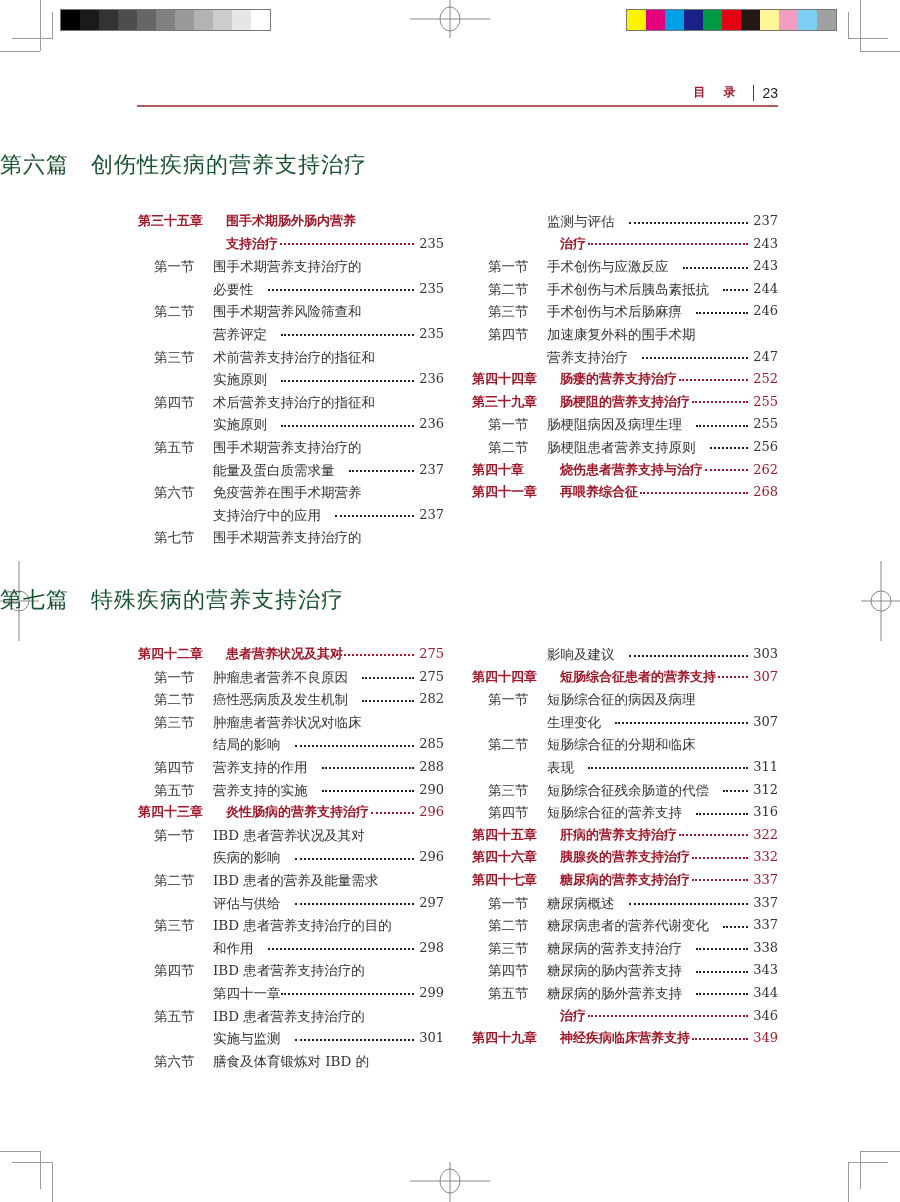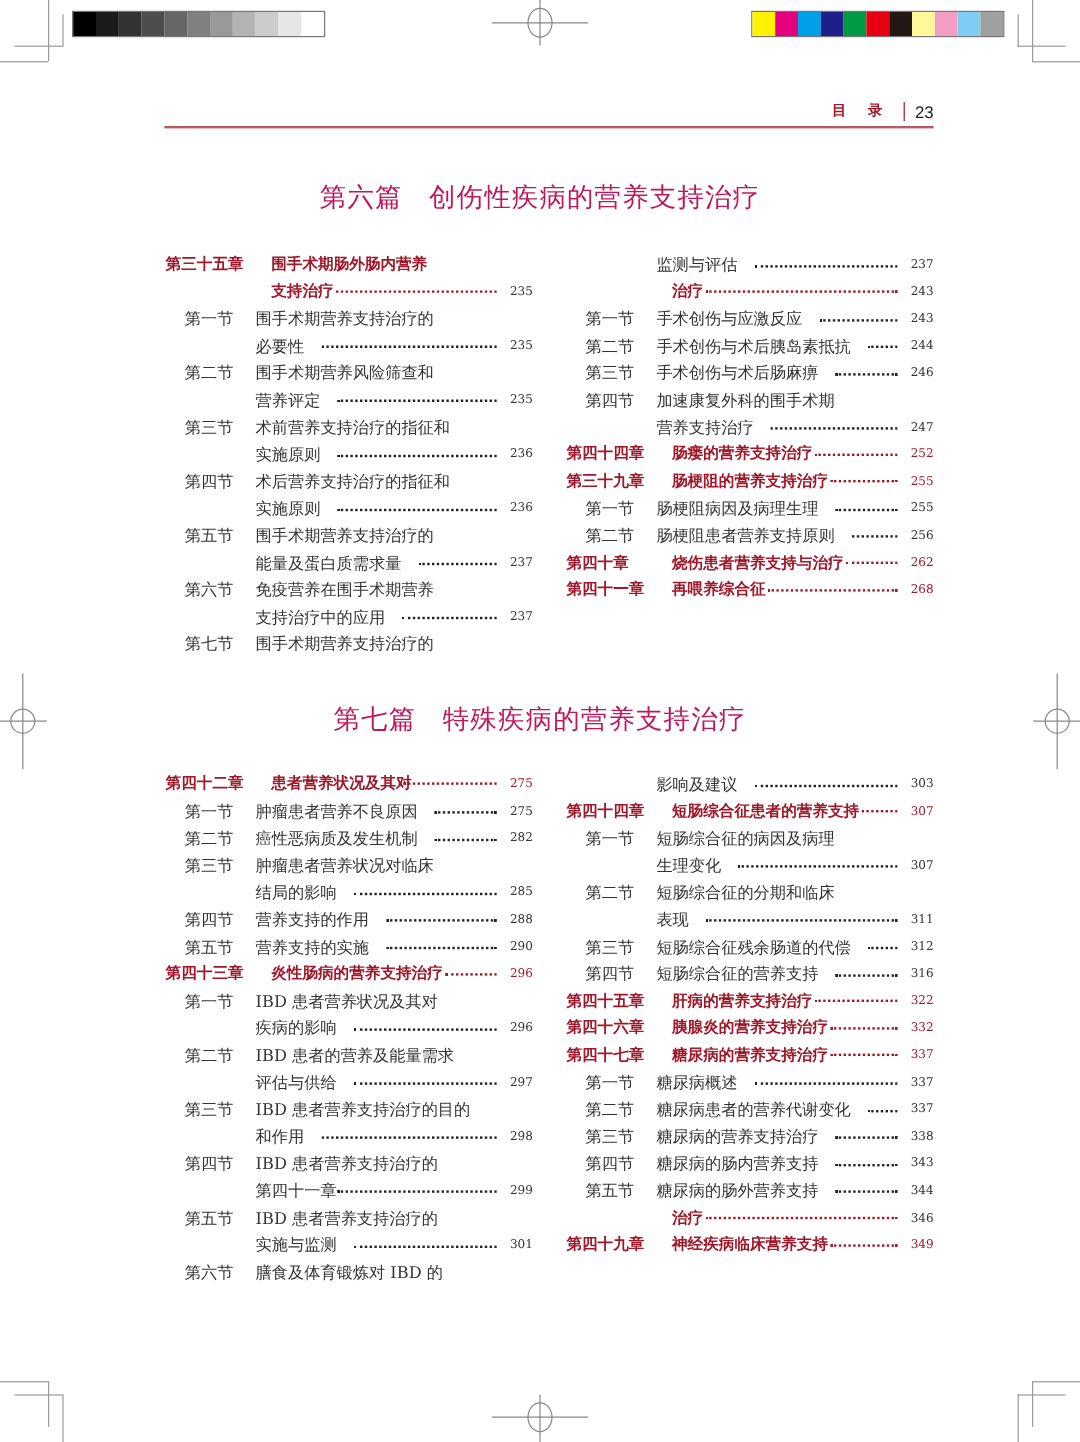--- a/index.html
+++ b/index.html
@@ -16,7 +16,7 @@
   .rh-num{font-family:"Liberation Sans",sans-serif;font-size:14px;color:#222;}
   .head-rule{position:absolute;top:105px;left:137px;width:641px;height:2px;background:#b55a5f;}
   
-  .part-title{position:absolute;left:0;width:900px;text-align:center;font-family:"DejaVu Sans","Liberation Sans",sans-serif;font-size:22px;color:#be185d;letter-spacing:1px;}
+  .part-title{position:absolute;left:0;width:900px;font-family:"DejaVu Sans","Liberation Sans",sans-serif;font-size:22px;color:#14532d;letter-spacing:1px;}
   .part-title .pnum{margin-right:22px;}
   
   .col{position:absolute;width:306px;}

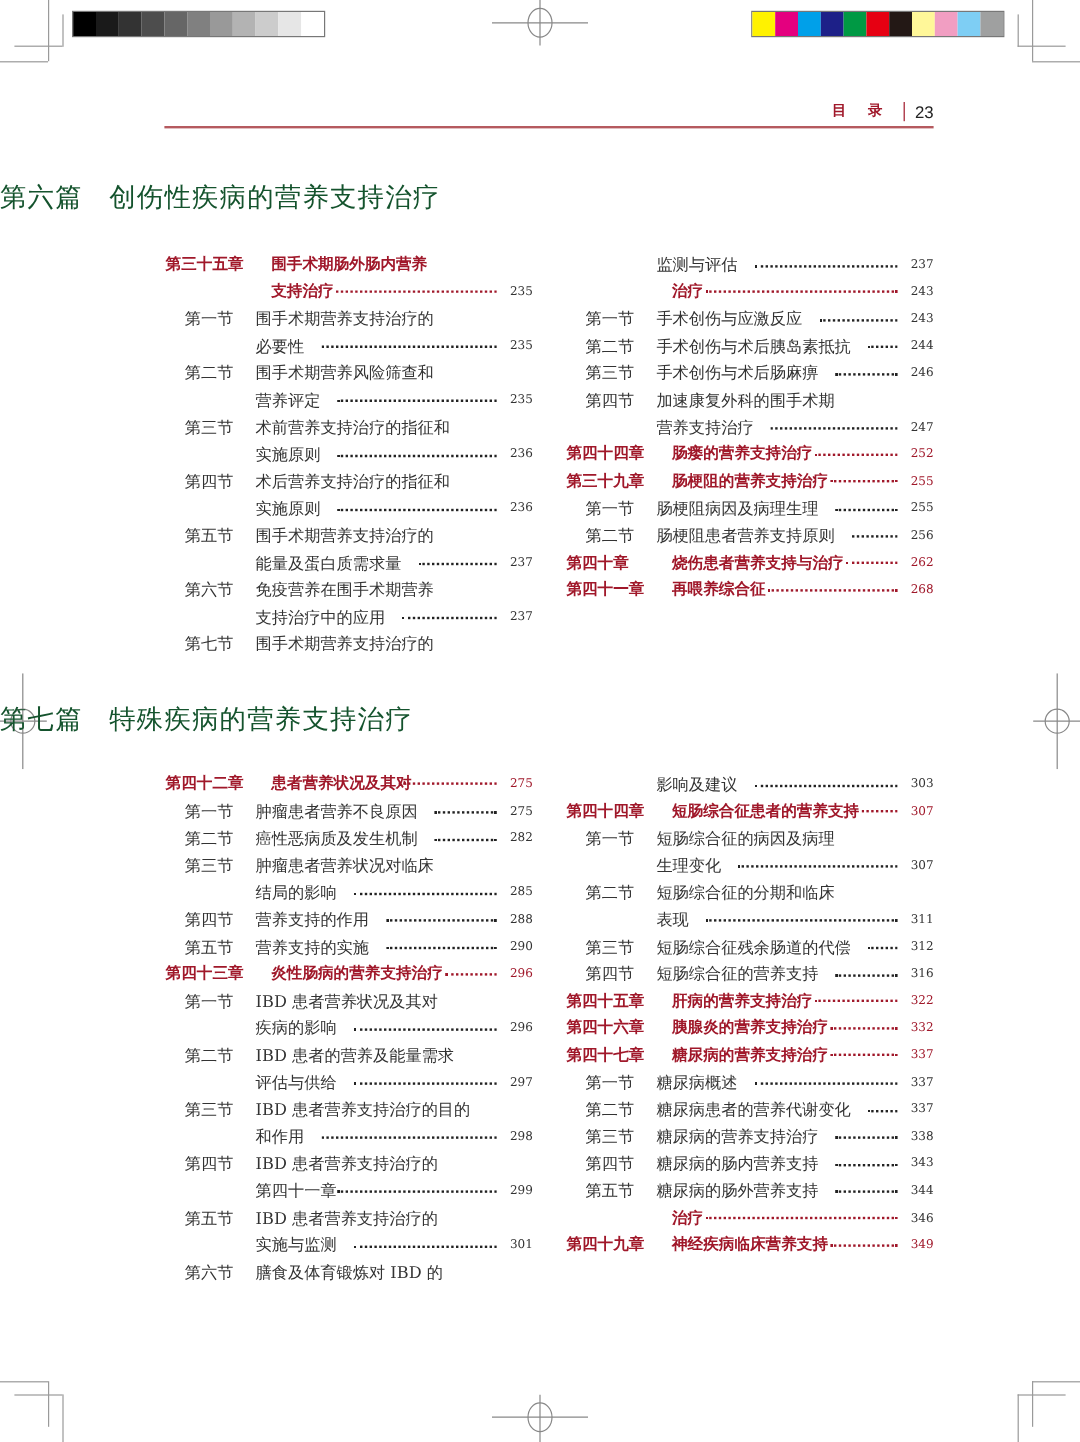--- a/index.html
+++ b/index.html
@@ -30,7 +30,7 @@
   .row.cont .ttl{left:75px;color:#333;text-align:right;}
   .row.ch.cont .ttl{left:88px;color:#a0182a;}
   .row .lead{position:absolute;right:30px;overflow:hidden;color:inherit;letter-spacing:1px;}
-  .row .pg{position:absolute;right:0;font-family:"DejaVu Serif","Liberation Serif",serif;font-weight:normal;font-size:10px;text-align:center;}
+  .row .pg{position:absolute;right:0;font-family:"DejaVu Serif","Liberation Serif",serif;font-weight:normal;font-size:13px;text-align:center;}
   .row.ch .pg{color:#a0182a;}
   .row.sec .pg,.row.cont .pg{color:#333;}
   .dots{display:inline-block;border-bottom:2px dotted currentColor;height:0;vertical-align:middle;}

